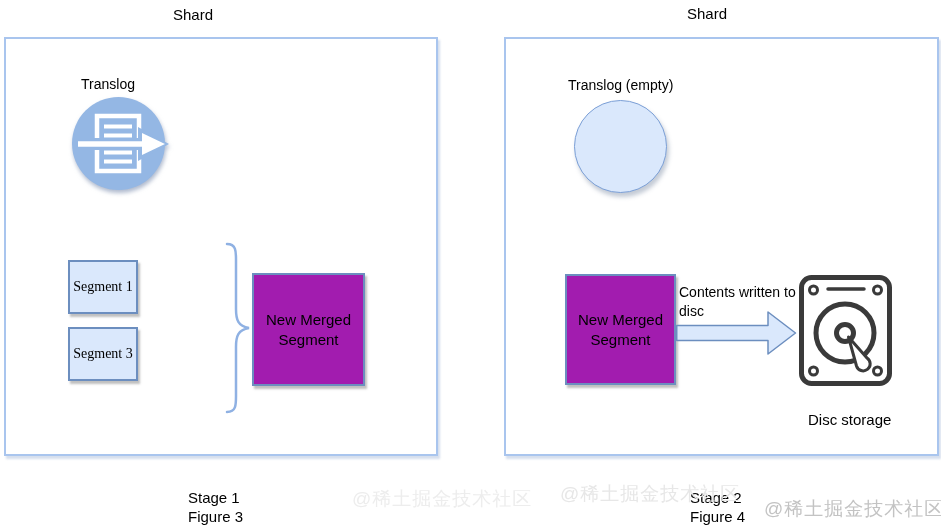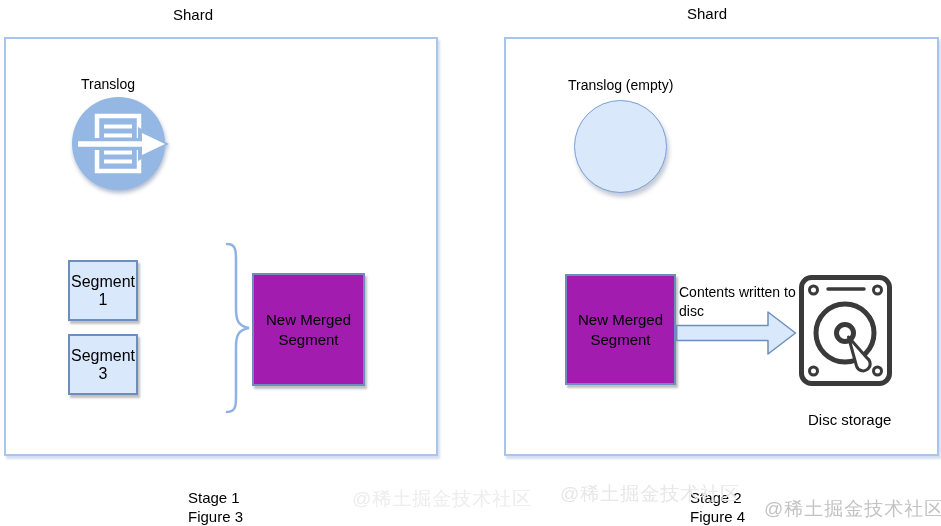--- a/index.html
+++ b/index.html
@@ -27,9 +27,9 @@
     box-shadow:2px 4px 4px rgba(125,140,165,0.45);
   }
   .segment{
-    width:70px;height:61px;background:#dae8fc;border:2px solid #6c8ebf;box-sizing:border-box;
+    width:70px;height:54px;background:#dae8fc;border:2px solid #6c8ebf;box-sizing:border-box;
     box-shadow:2px 3px 2px rgba(130,130,130,0.5);
-    display:flex;align-items:center;justify-content:center;text-align:center;font-size:16px;
+    display:flex;align-items:center;justify-content:center;text-align:center;font-size:14px;font-family:Liberation Serif, serif;
   }
   .seg1{left:68px;top:260px;} .seg2{left:150px;top:260px;}
   .seg3{left:68px;top:334px;text-align:center;} .seg4{left:150px;top:331px;}

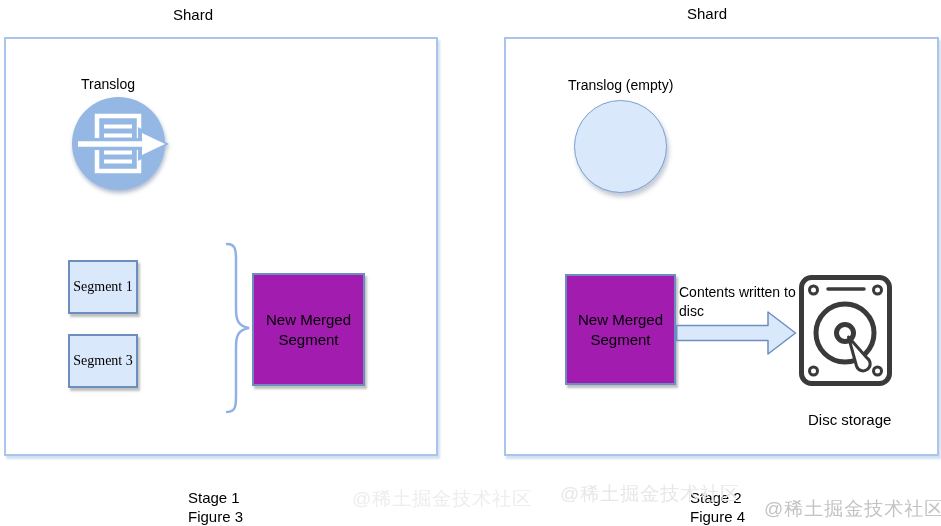--- a/index.html
+++ b/index.html
@@ -32,7 +32,7 @@
     display:flex;align-items:center;justify-content:center;text-align:center;font-size:14px;font-family:Liberation Serif, serif;
   }
   .seg1{left:68px;top:260px;} .seg2{left:150px;top:260px;}
-  .seg3{left:68px;top:334px;text-align:center;} .seg4{left:150px;top:331px;}
+  .seg3{left:68px;top:327px;text-align:center;} .seg4{left:150px;top:331px;}
   .merged{
     background:#a21caf;border:2px solid #6c8ebf;box-sizing:border-box;
     box-shadow:2px 3px 2px rgba(130,130,130,0.5);

